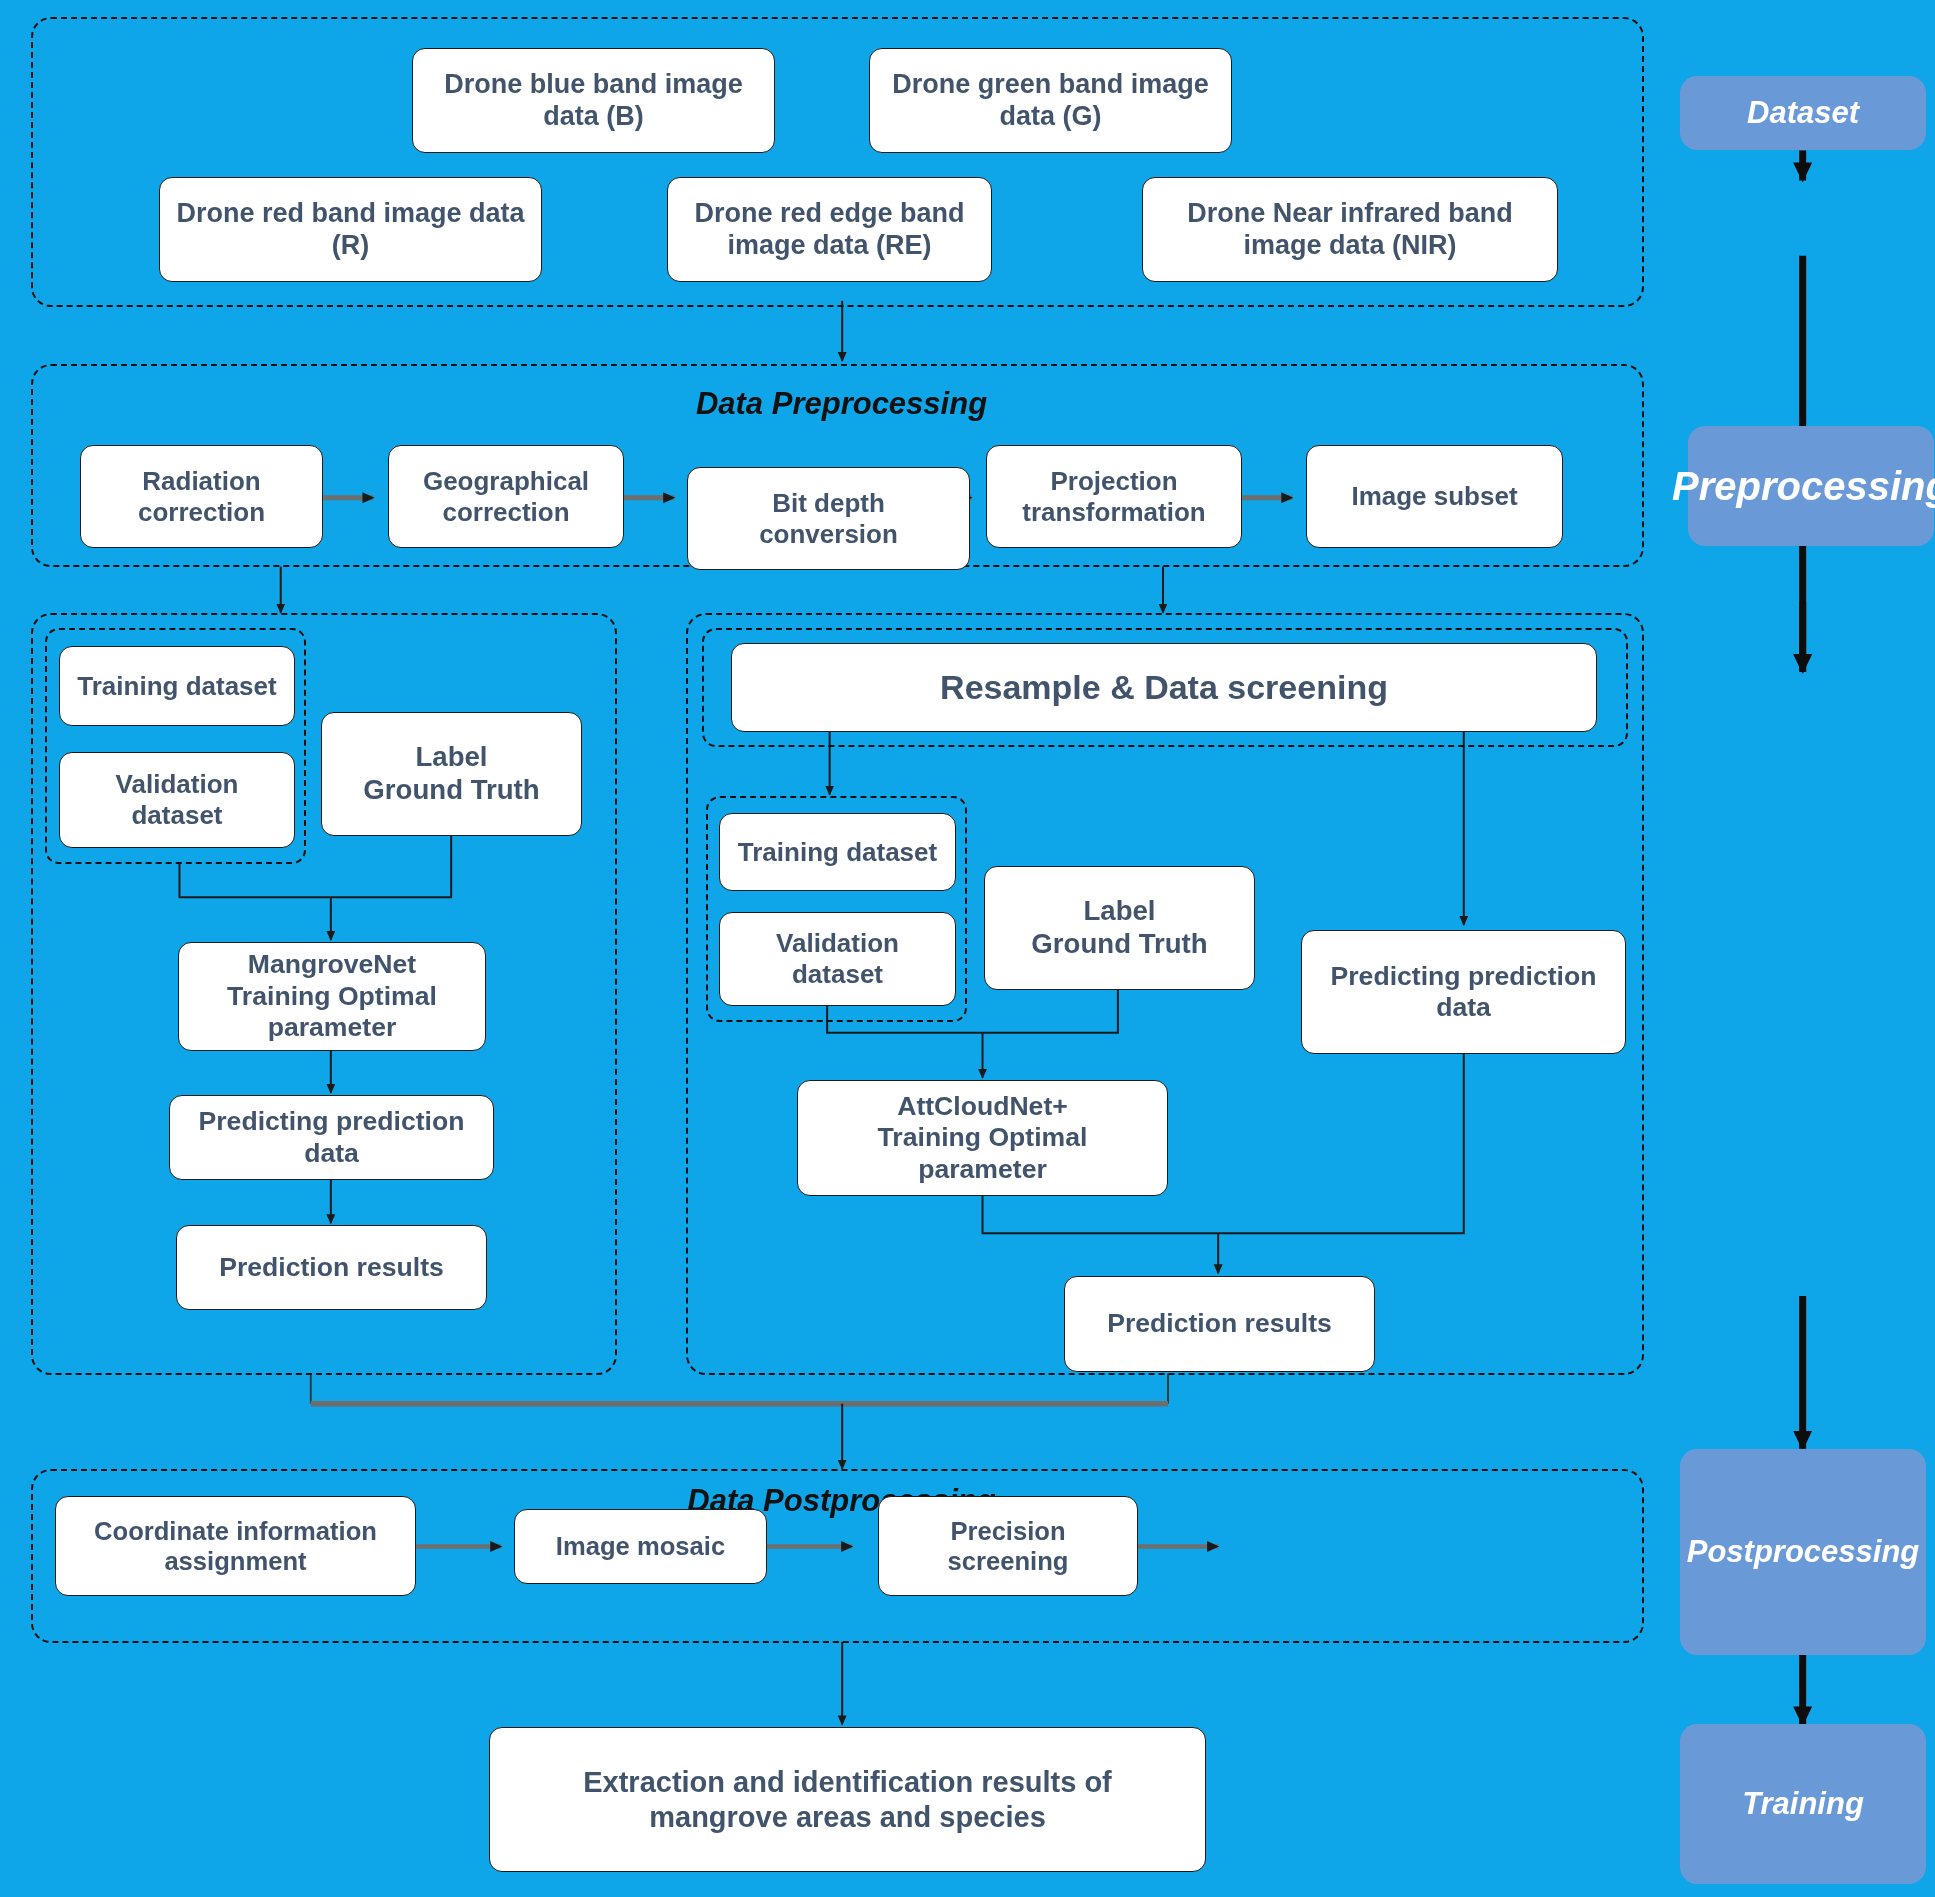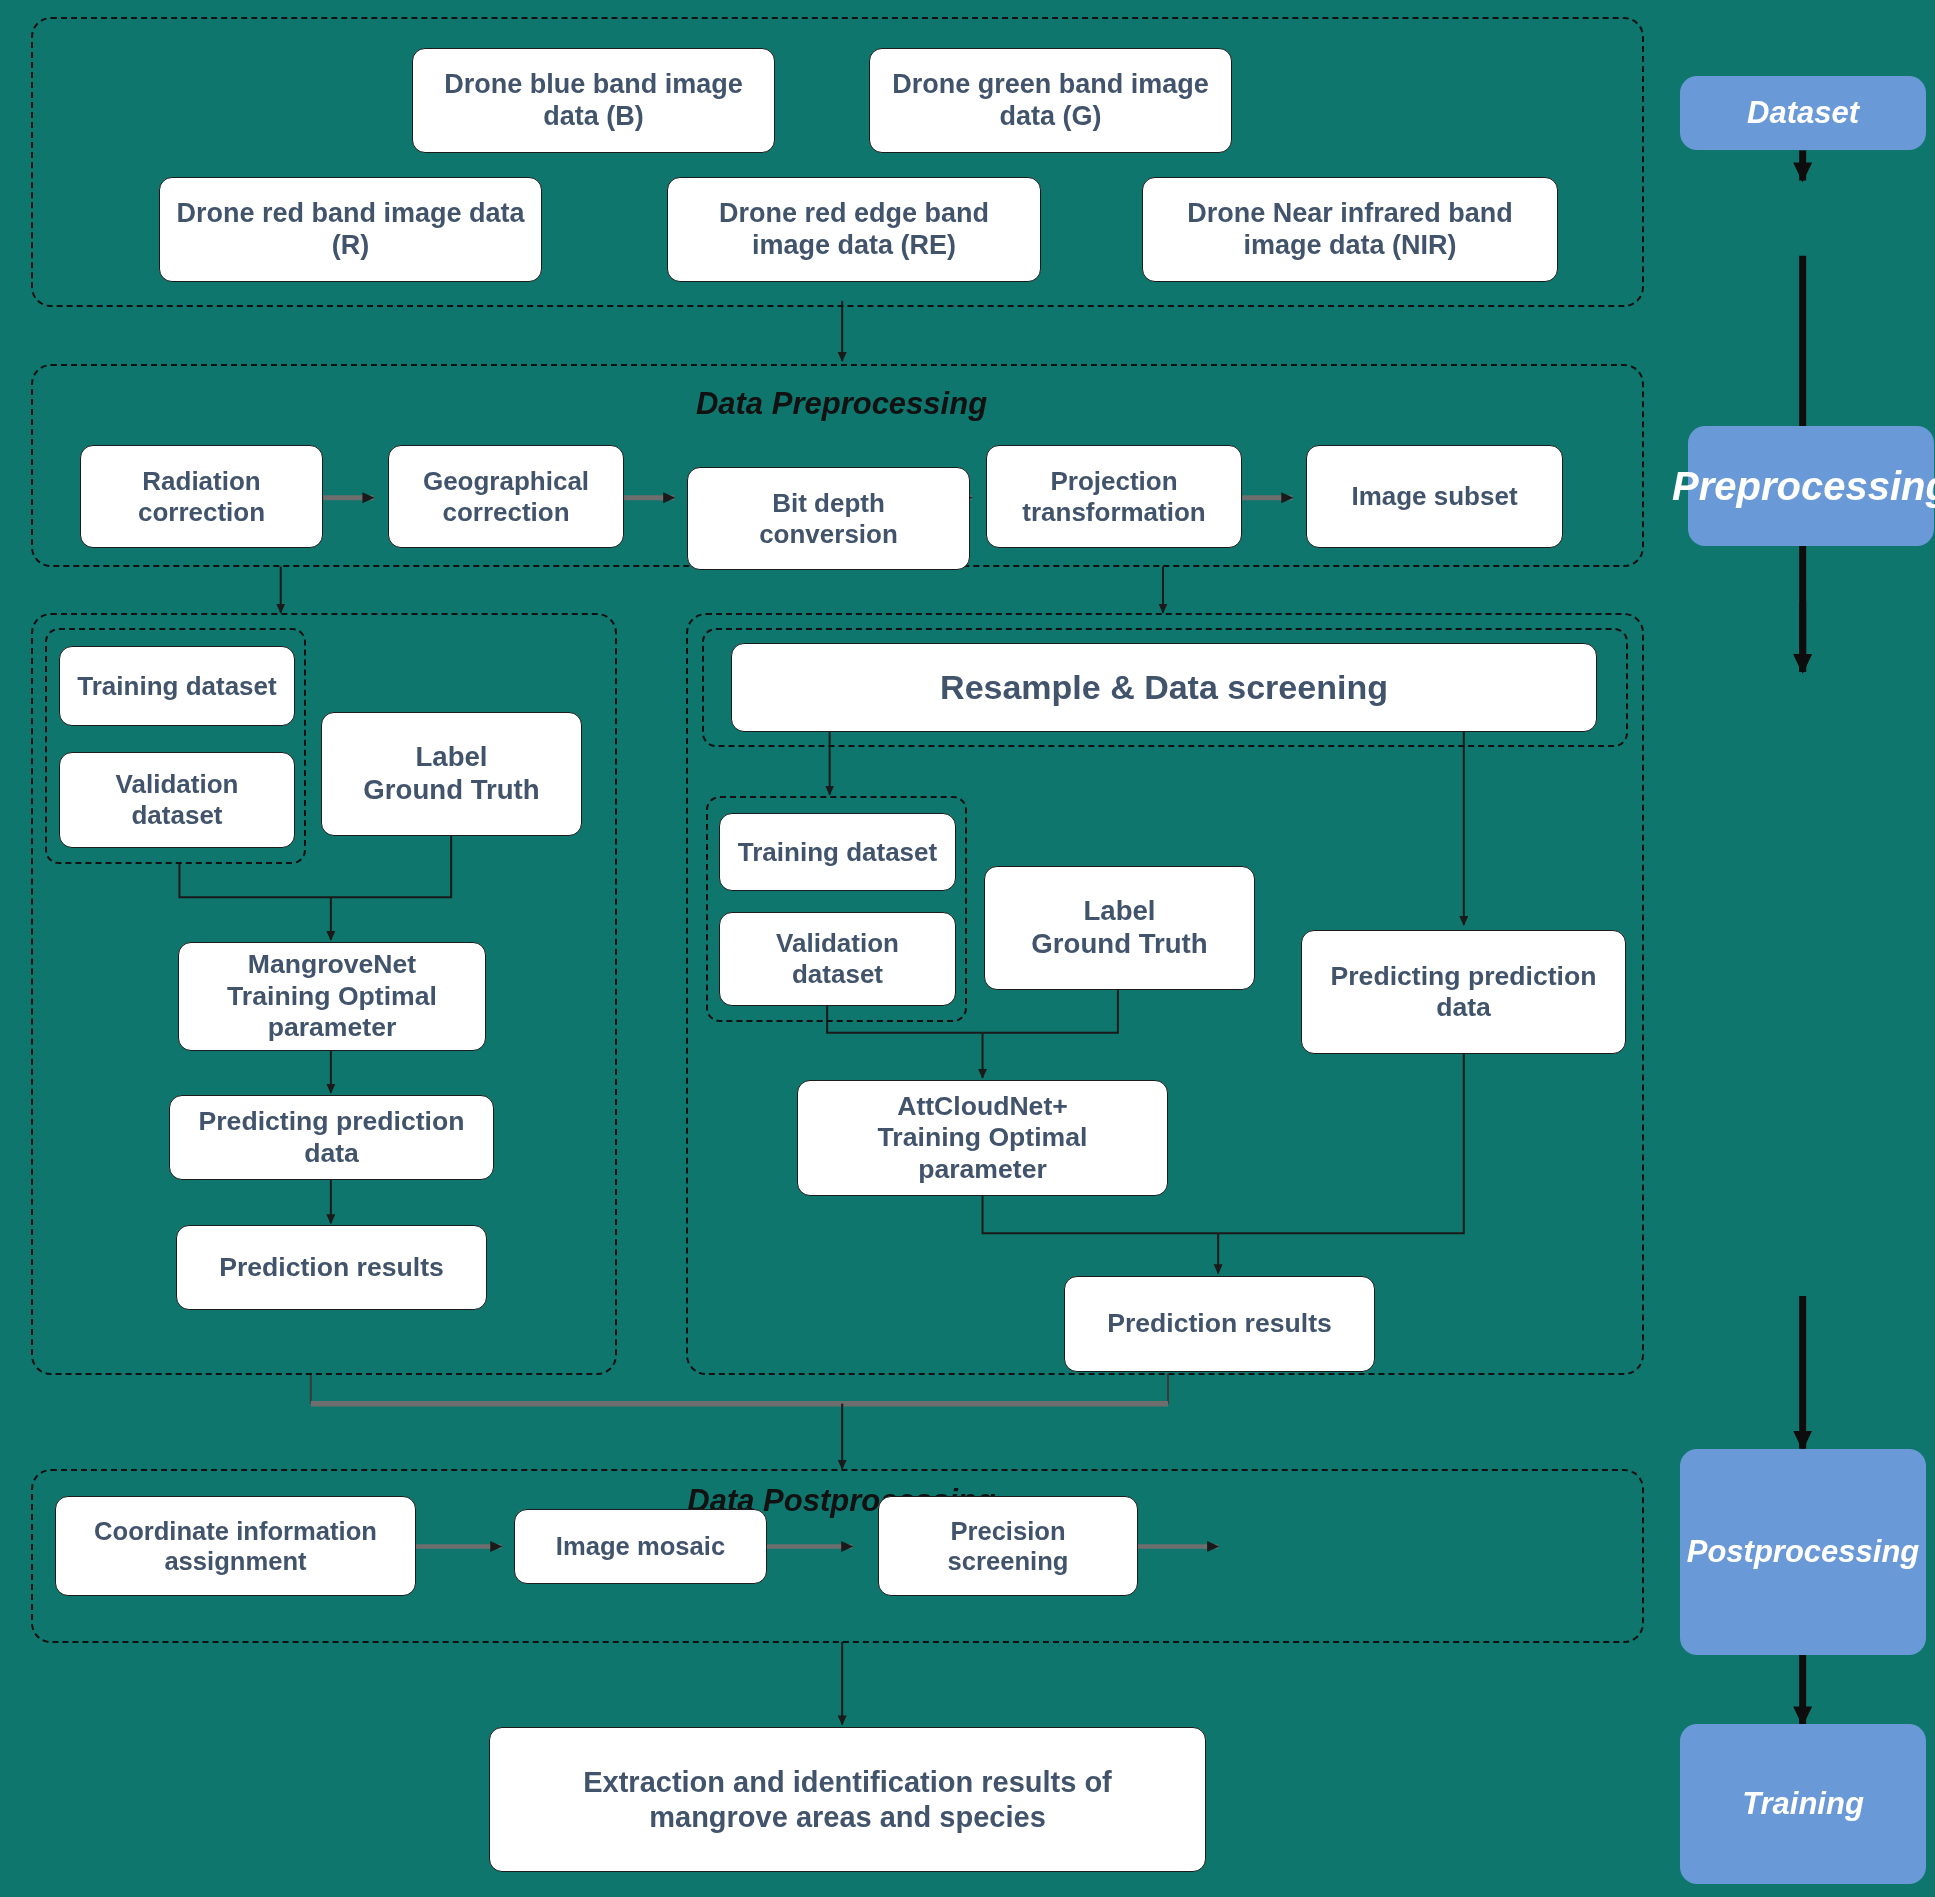--- a/index.html
+++ b/index.html
@@ -14,7 +14,7 @@
     position: relative;
     width: 1936px;
     height: 1898px;
-    background: #0f766e;
+    background: #0ea5e9;
     overflow: hidden;
   }
   

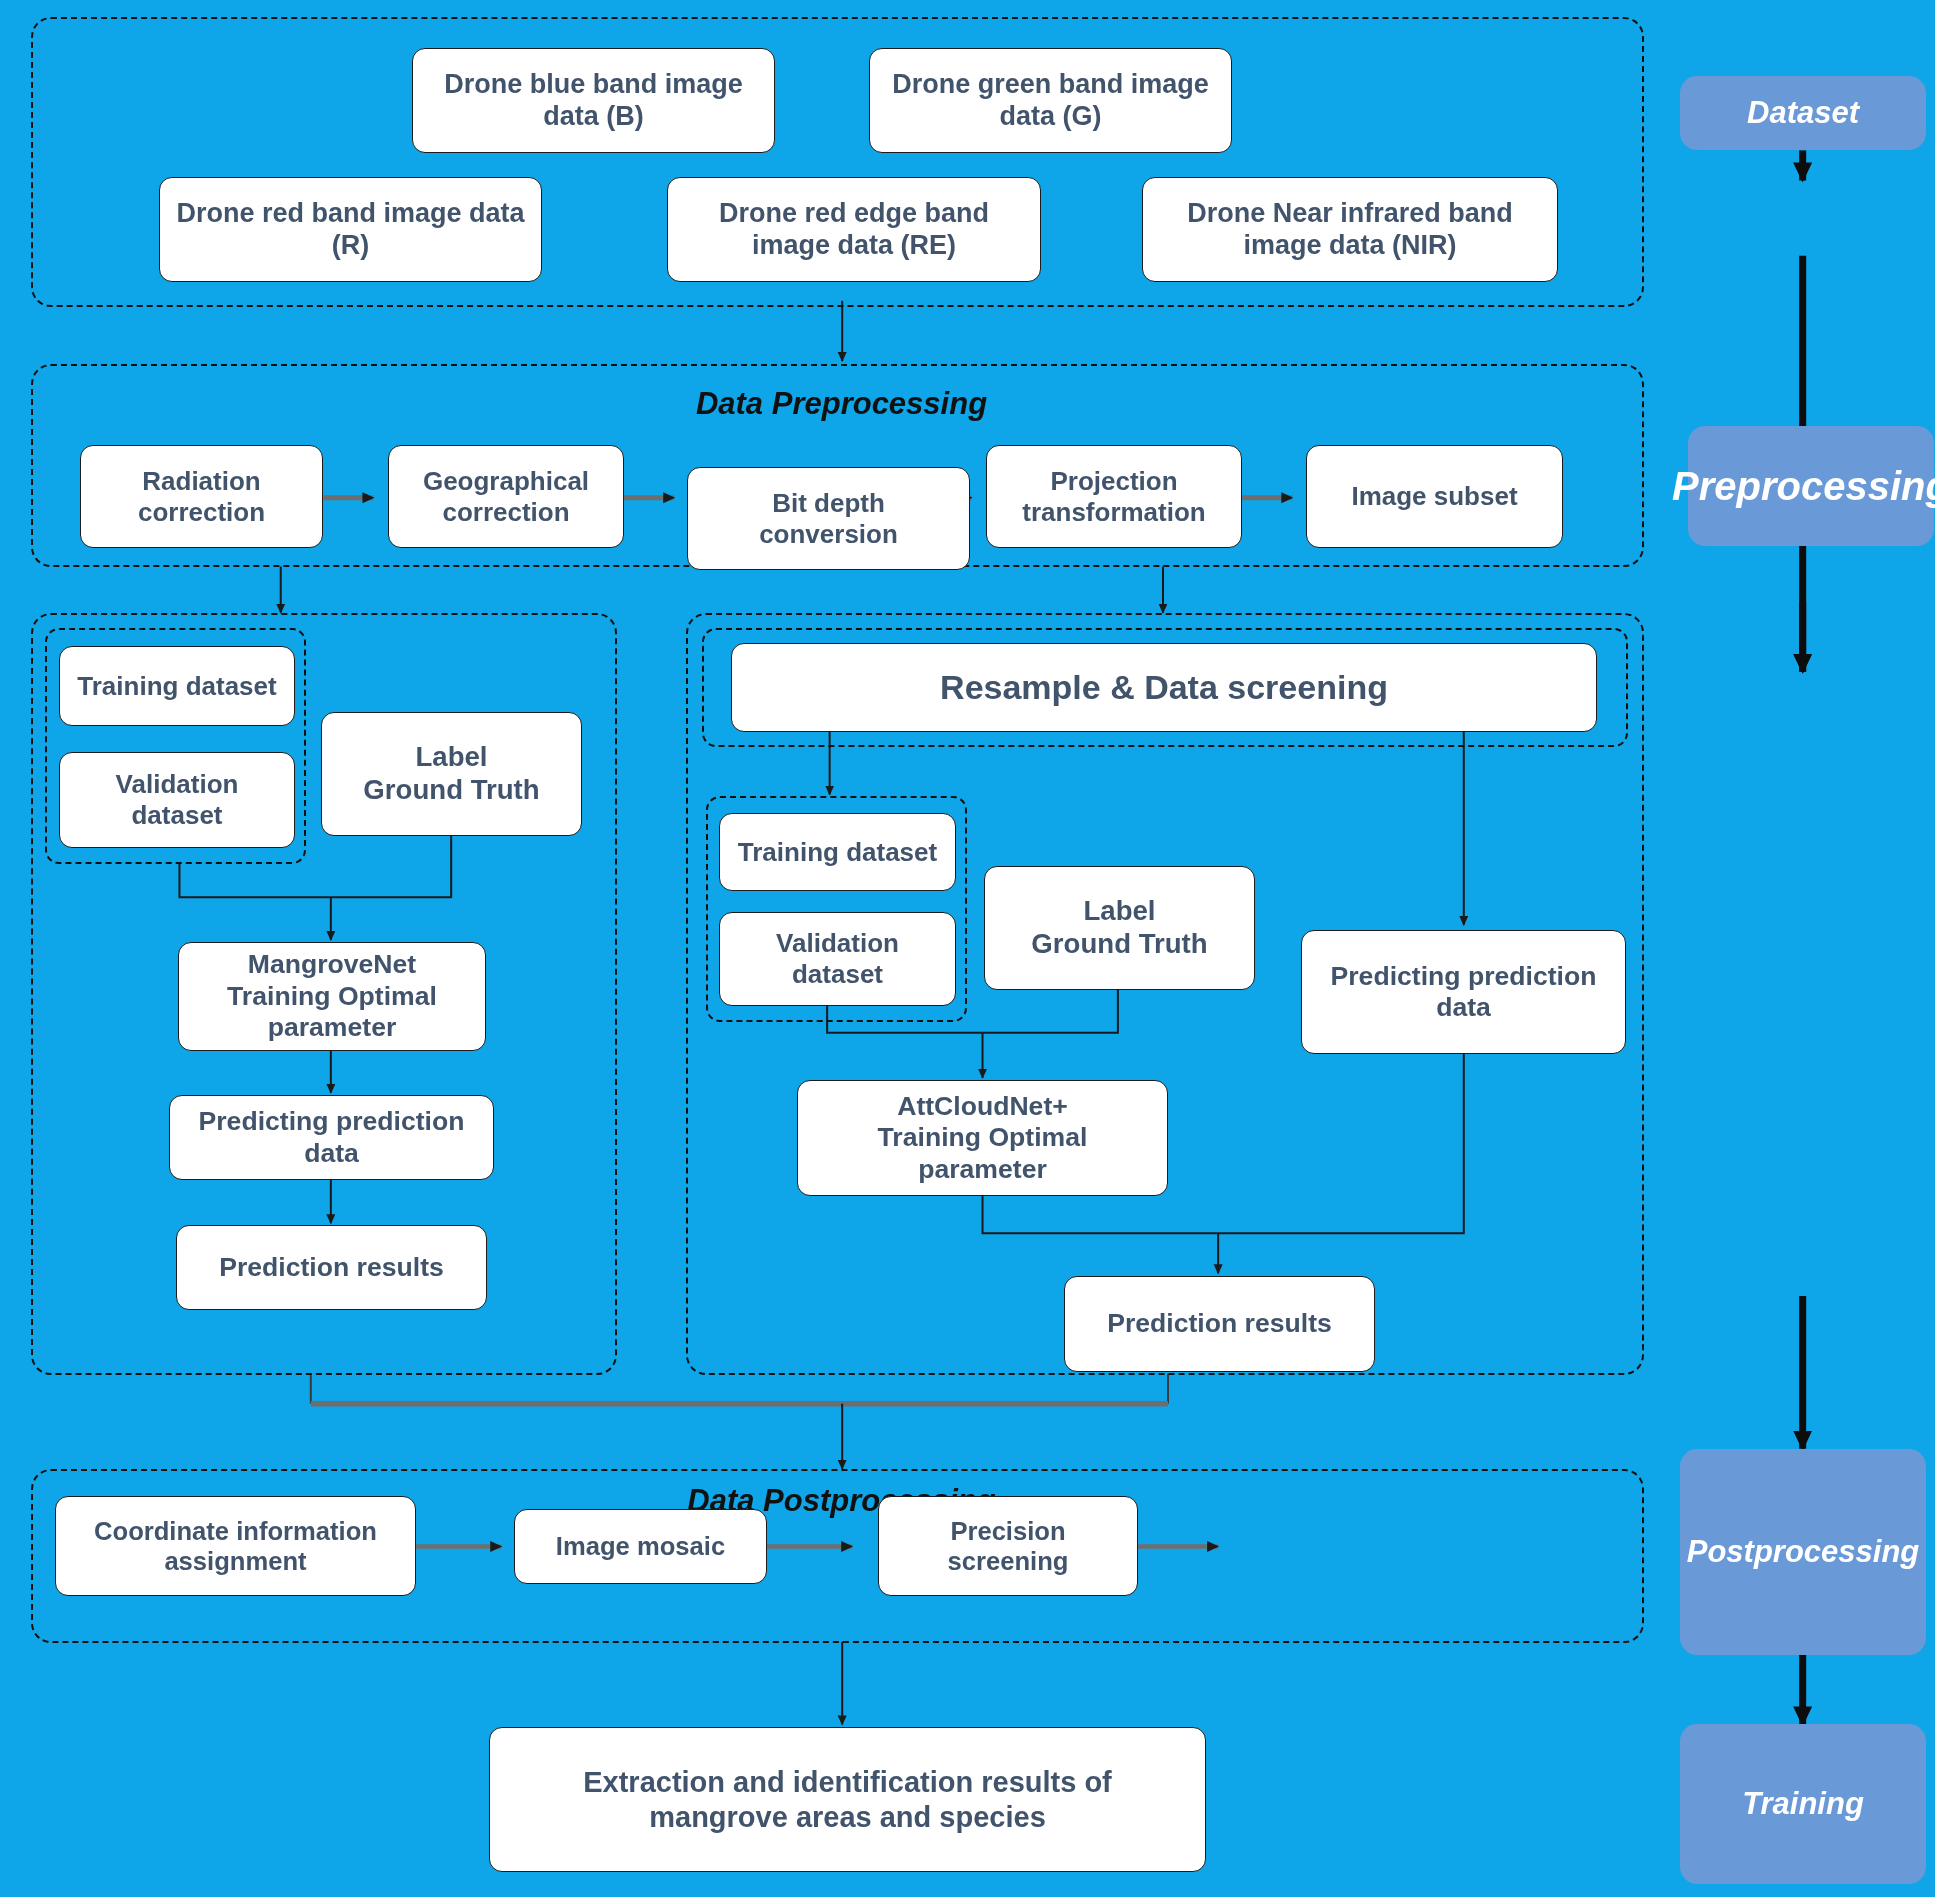--- a/index.html
+++ b/index.html
@@ -181,7 +181,7 @@
   <div class="fbox" style="left:159px; top:177px; width:383px; height:105px; font-size:27px;">Drone red band image data
 (R)</div>
 
-  <div class="fbox" style="left:667px; top:177px; width:374px; height:105px; font-size:27px;">Drone red edge band
+  <div class="fbox" style="left:667px; top:177px; width:325px; height:105px; font-size:27px;">Drone red edge band
 image data (RE)</div>
 
   <div class="fbox" style="left:1142px; top:177px; width:416px; height:105px; font-size:27px;">Drone Near infrared band

